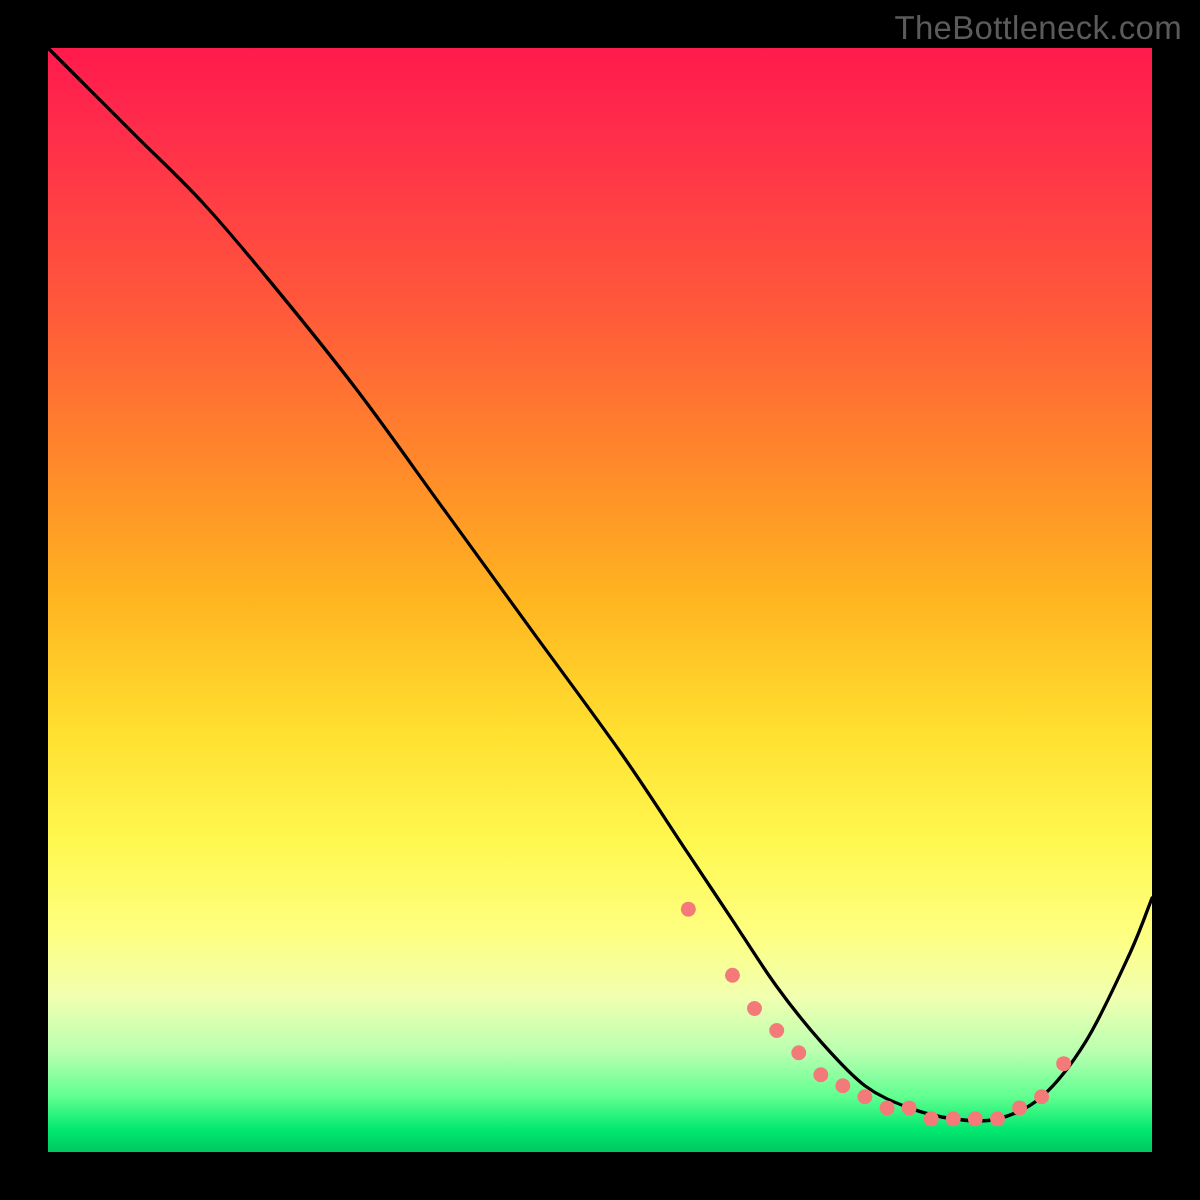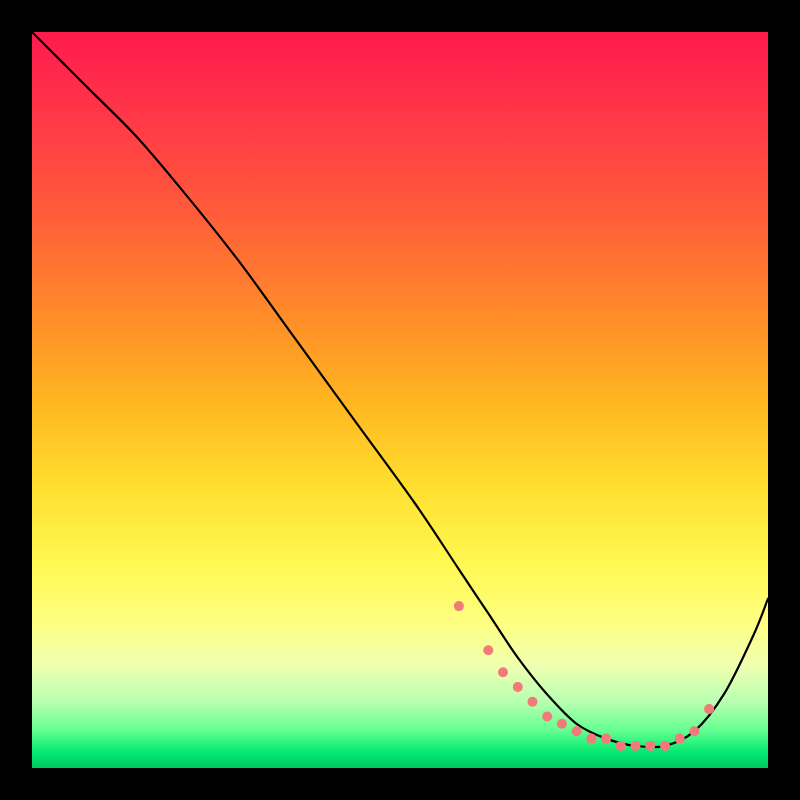--- a/index.html
+++ b/index.html
@@ -74,6 +74,7 @@
 <body>
 
 <div class="outer">
+  <div class="watermark">TheBottleneck.com</div>
 
   <div class="plot-area">
     <svg class="curve" viewBox="0 0 736 736">

